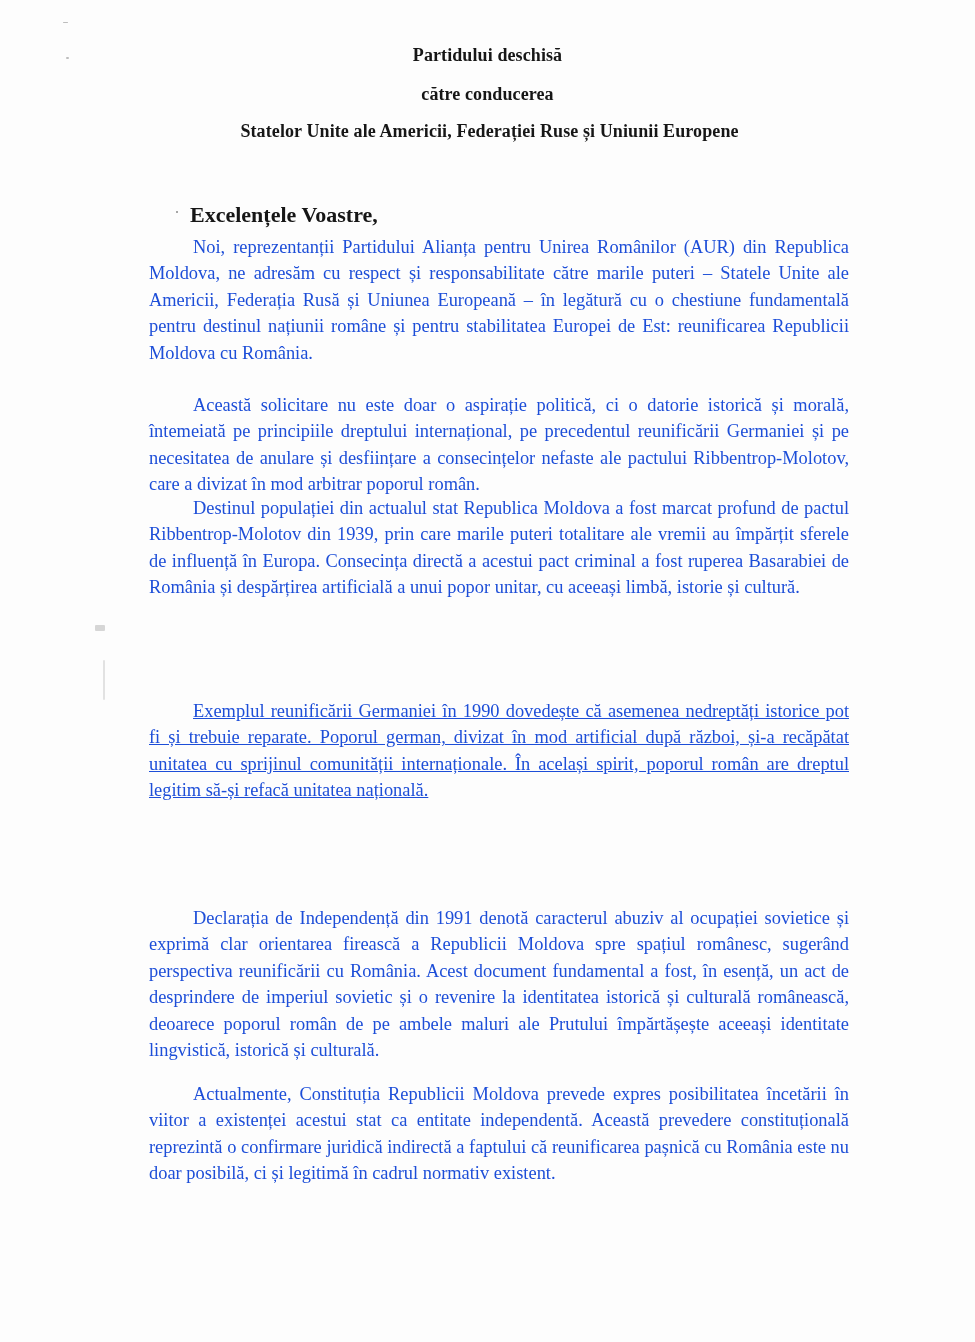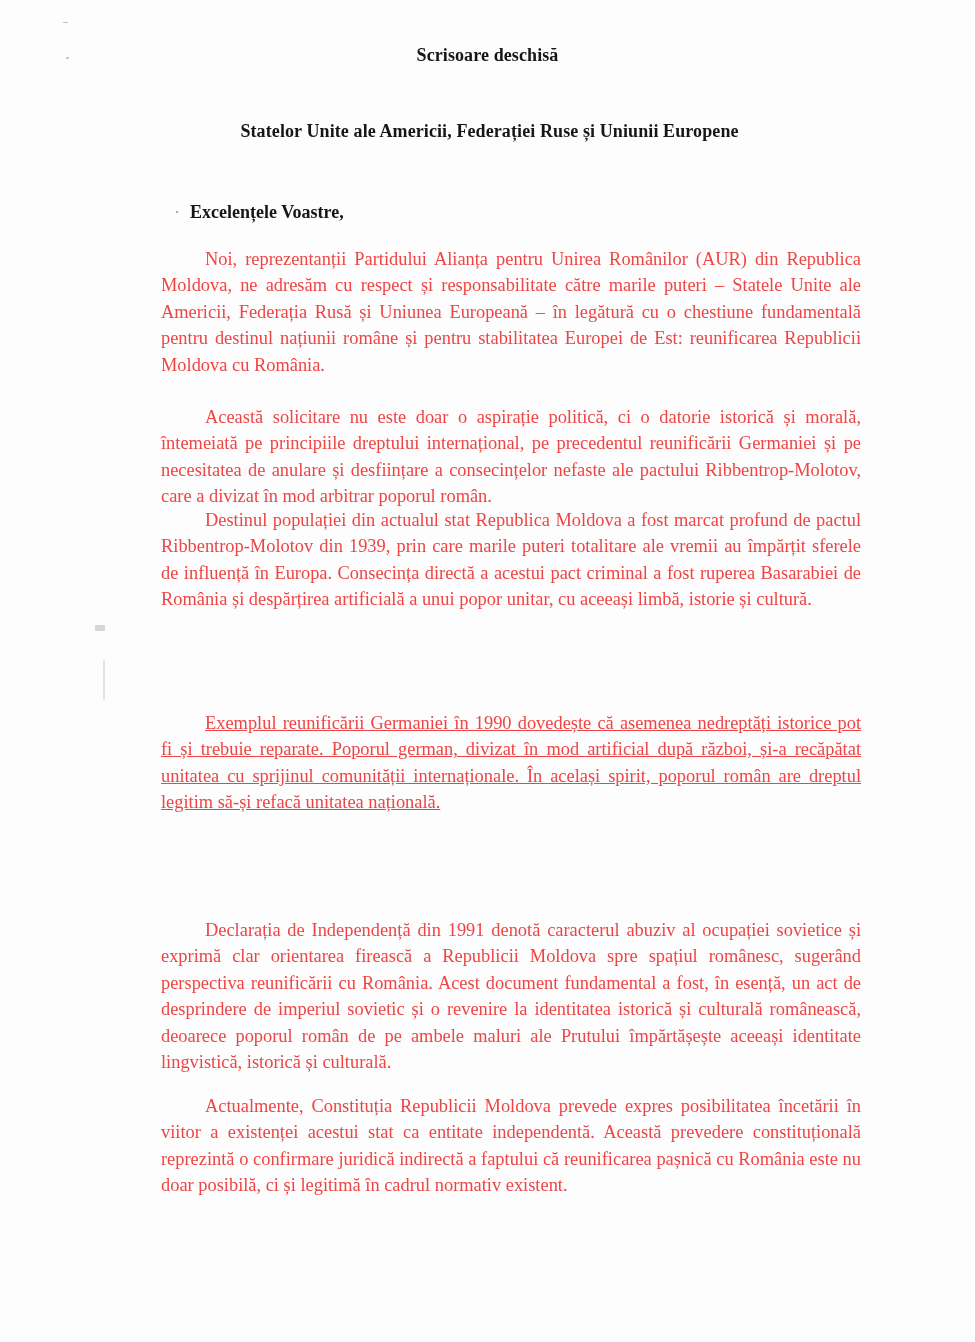--- a/index.html
+++ b/index.html
@@ -87,7 +87,7 @@
   <span class="speck" style="left:95px;top:625px;width:10px;height:6px;background:#d6d6d6;"></span>
   <span class="speck" style="left:103px;top:660px;width:2px;height:40px;background:#e2e2e2;"></span>
 
-  <div class="heading h1">Scrisoare deschisă</div>
+  <div class="heading h1">Partidului deschisă</div>
   <div class="heading h3">Statelor Unite ale Americii, Federației Ruse și Uniunii Europene</div>
 
   <span class="salutation-dot"></span>

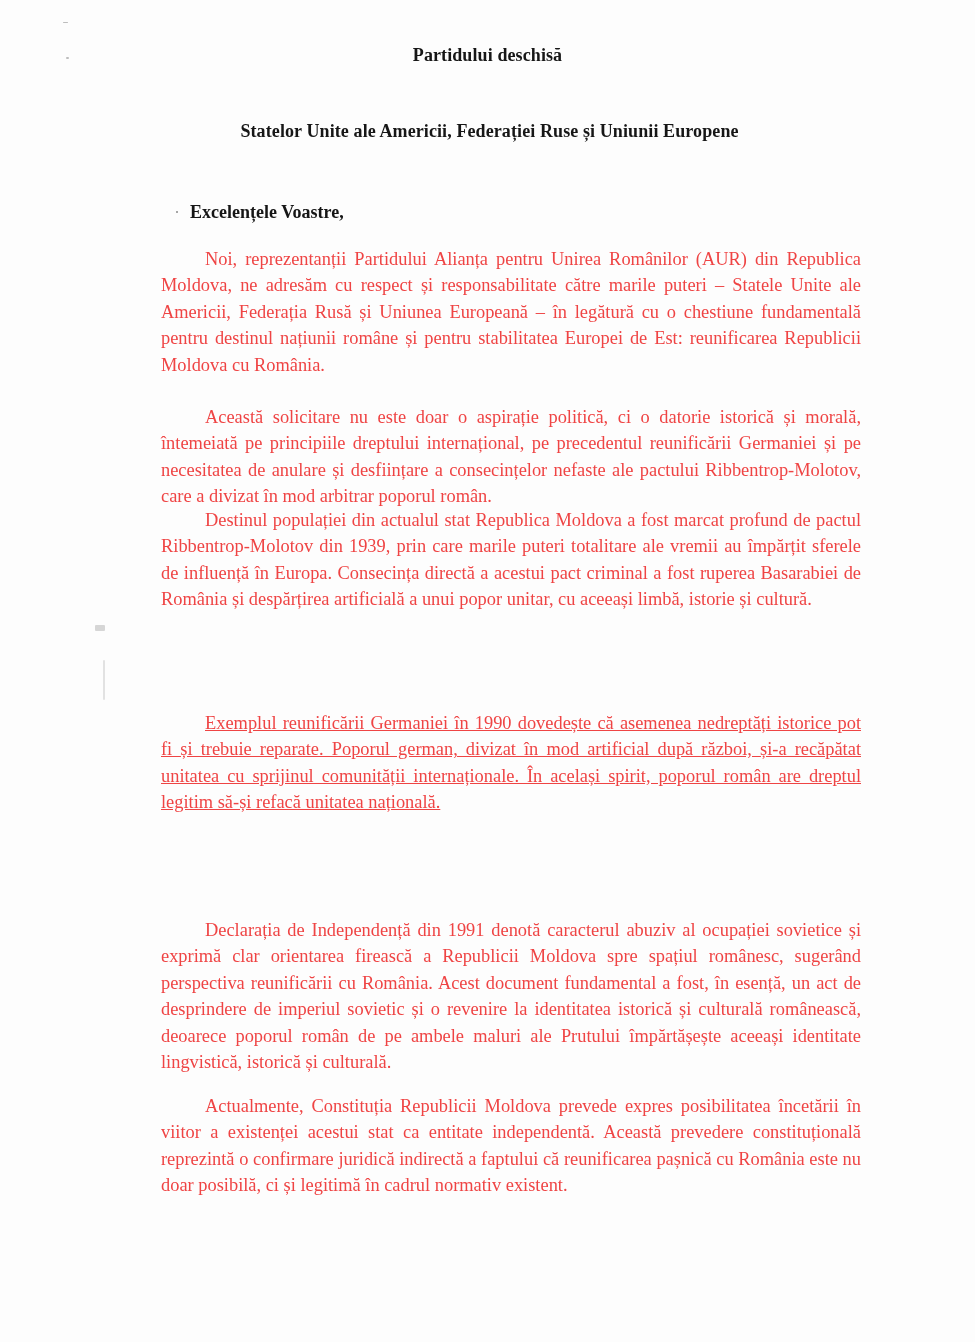--- a/index.html
+++ b/index.html
@@ -88,6 +88,7 @@
   <span class="speck" style="left:103px;top:660px;width:2px;height:40px;background:#e2e2e2;"></span>
 
   <div class="heading h1">Partidului deschisă</div>
+  <div class="heading h2">către conducerea</div>
   <div class="heading h3">Statelor Unite ale Americii, Federației Ruse și Uniunii Europene</div>
 
   <span class="salutation-dot"></span>

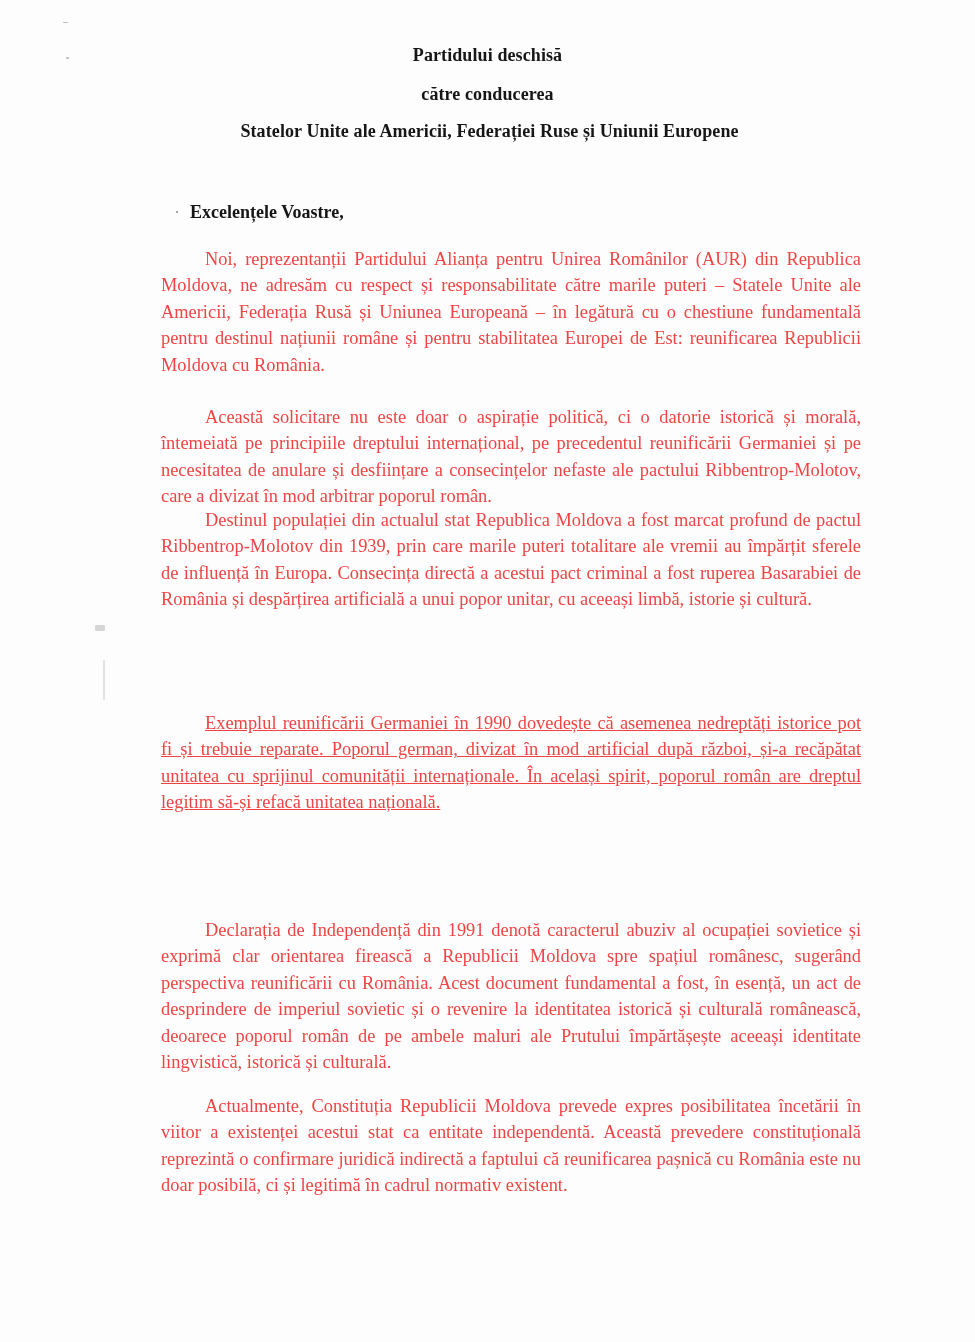--- a/index.html
+++ b/index.html
@@ -39,7 +39,7 @@
       position: absolute;
       left: 190px;
       top: 202px;
-      font-size: 18px;
+      font-size: 22px;
       font-weight: bold;
       color: #161616;
     }

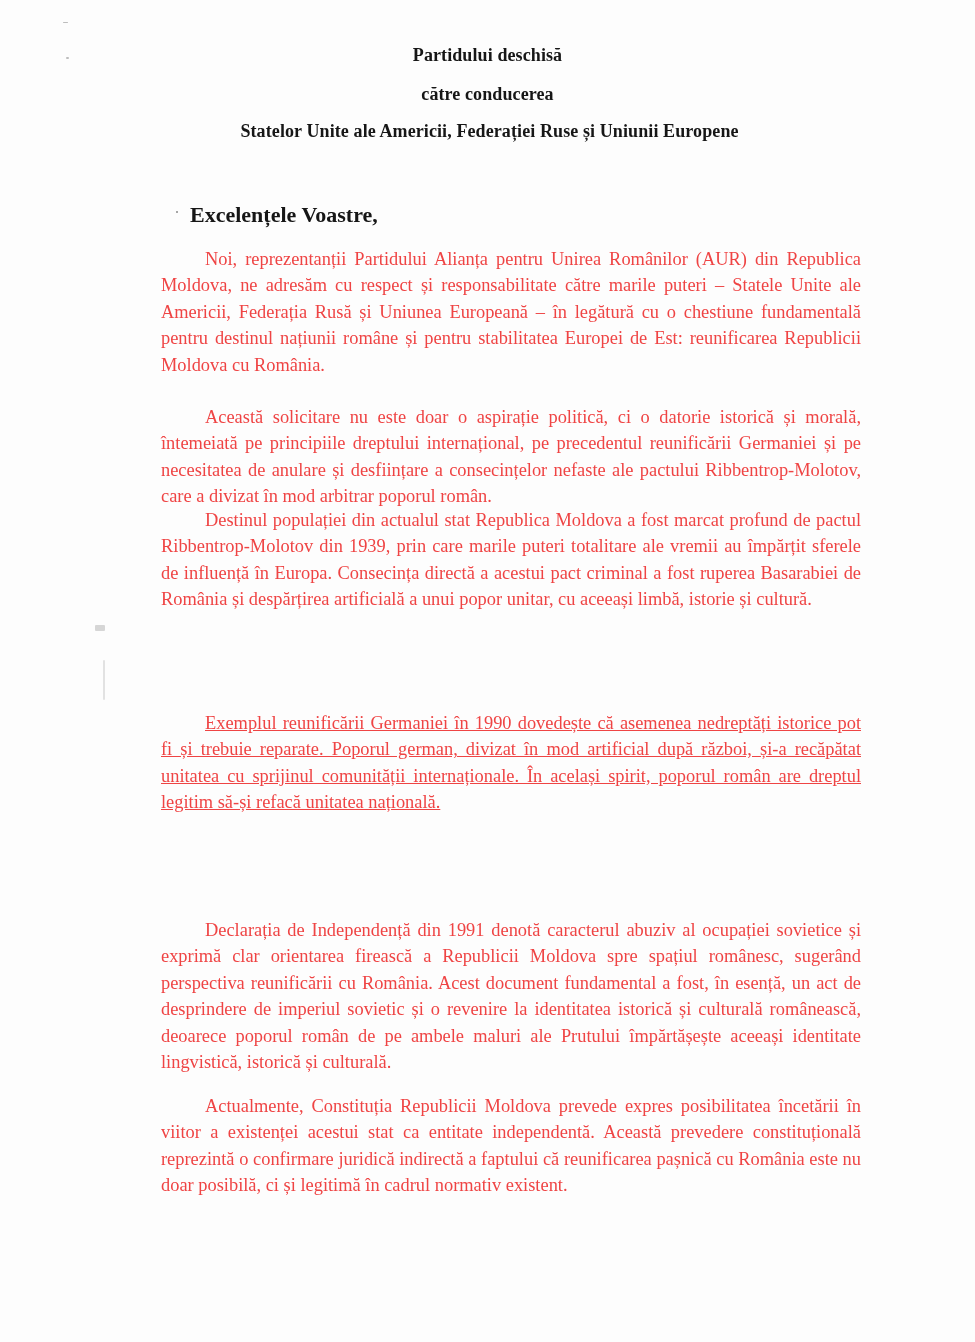--- a/index.html
+++ b/index.html
@@ -59,8 +59,8 @@
       line-height: 26.4px;
       text-align: justify;
       text-indent: 44px;
-      color: #ef4444;
-      margin: 12px;
+      color: #1d4ed8;
+      margin: 0;
     }
     .p1 { top: 234px; }
     .p2 { top: 392px; }

